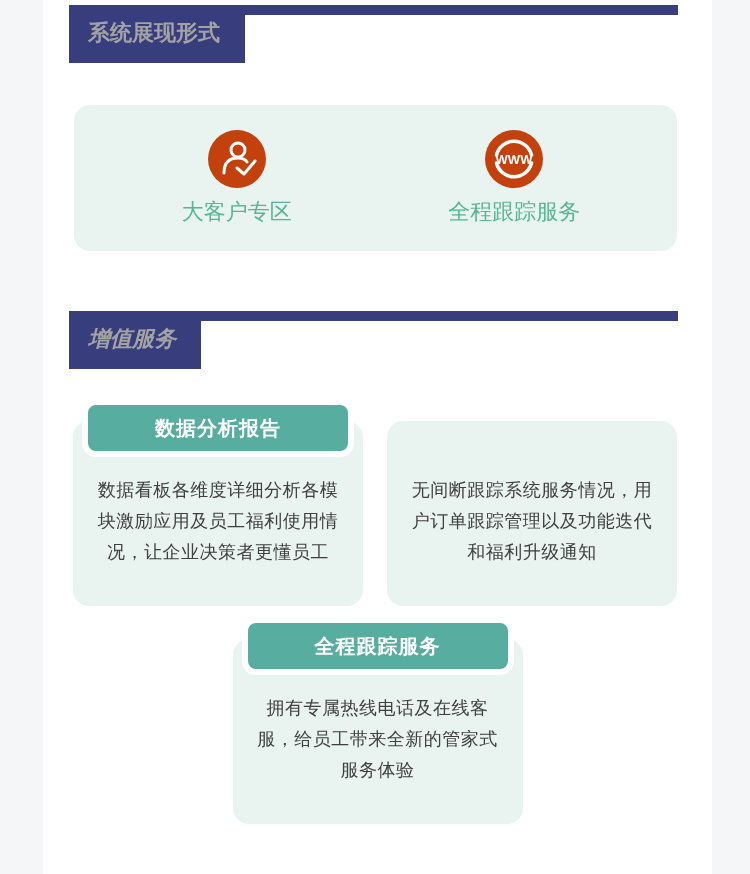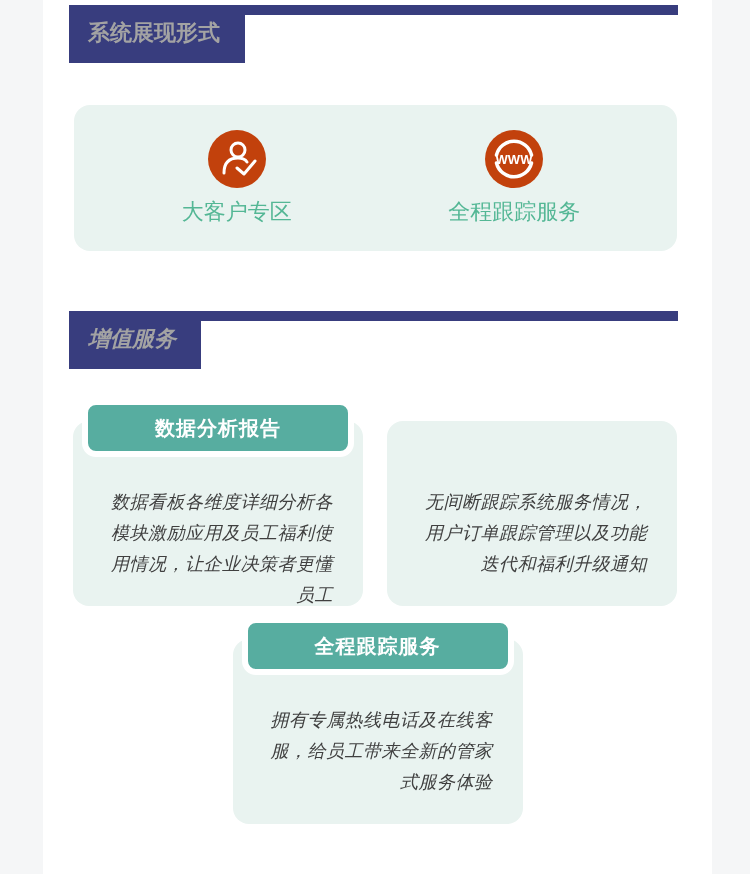--- a/index.html
+++ b/index.html
@@ -61,7 +61,7 @@
   }
   .service-desc {
     font-size:18px; line-height:31px; color:#404040;
-    text-align:right; letter-spacing:0.5px; margin:12px;font-style:italic;
+    text-align:center; letter-spacing:0.5px; margin:0;
   }
 </style>
 </head>

